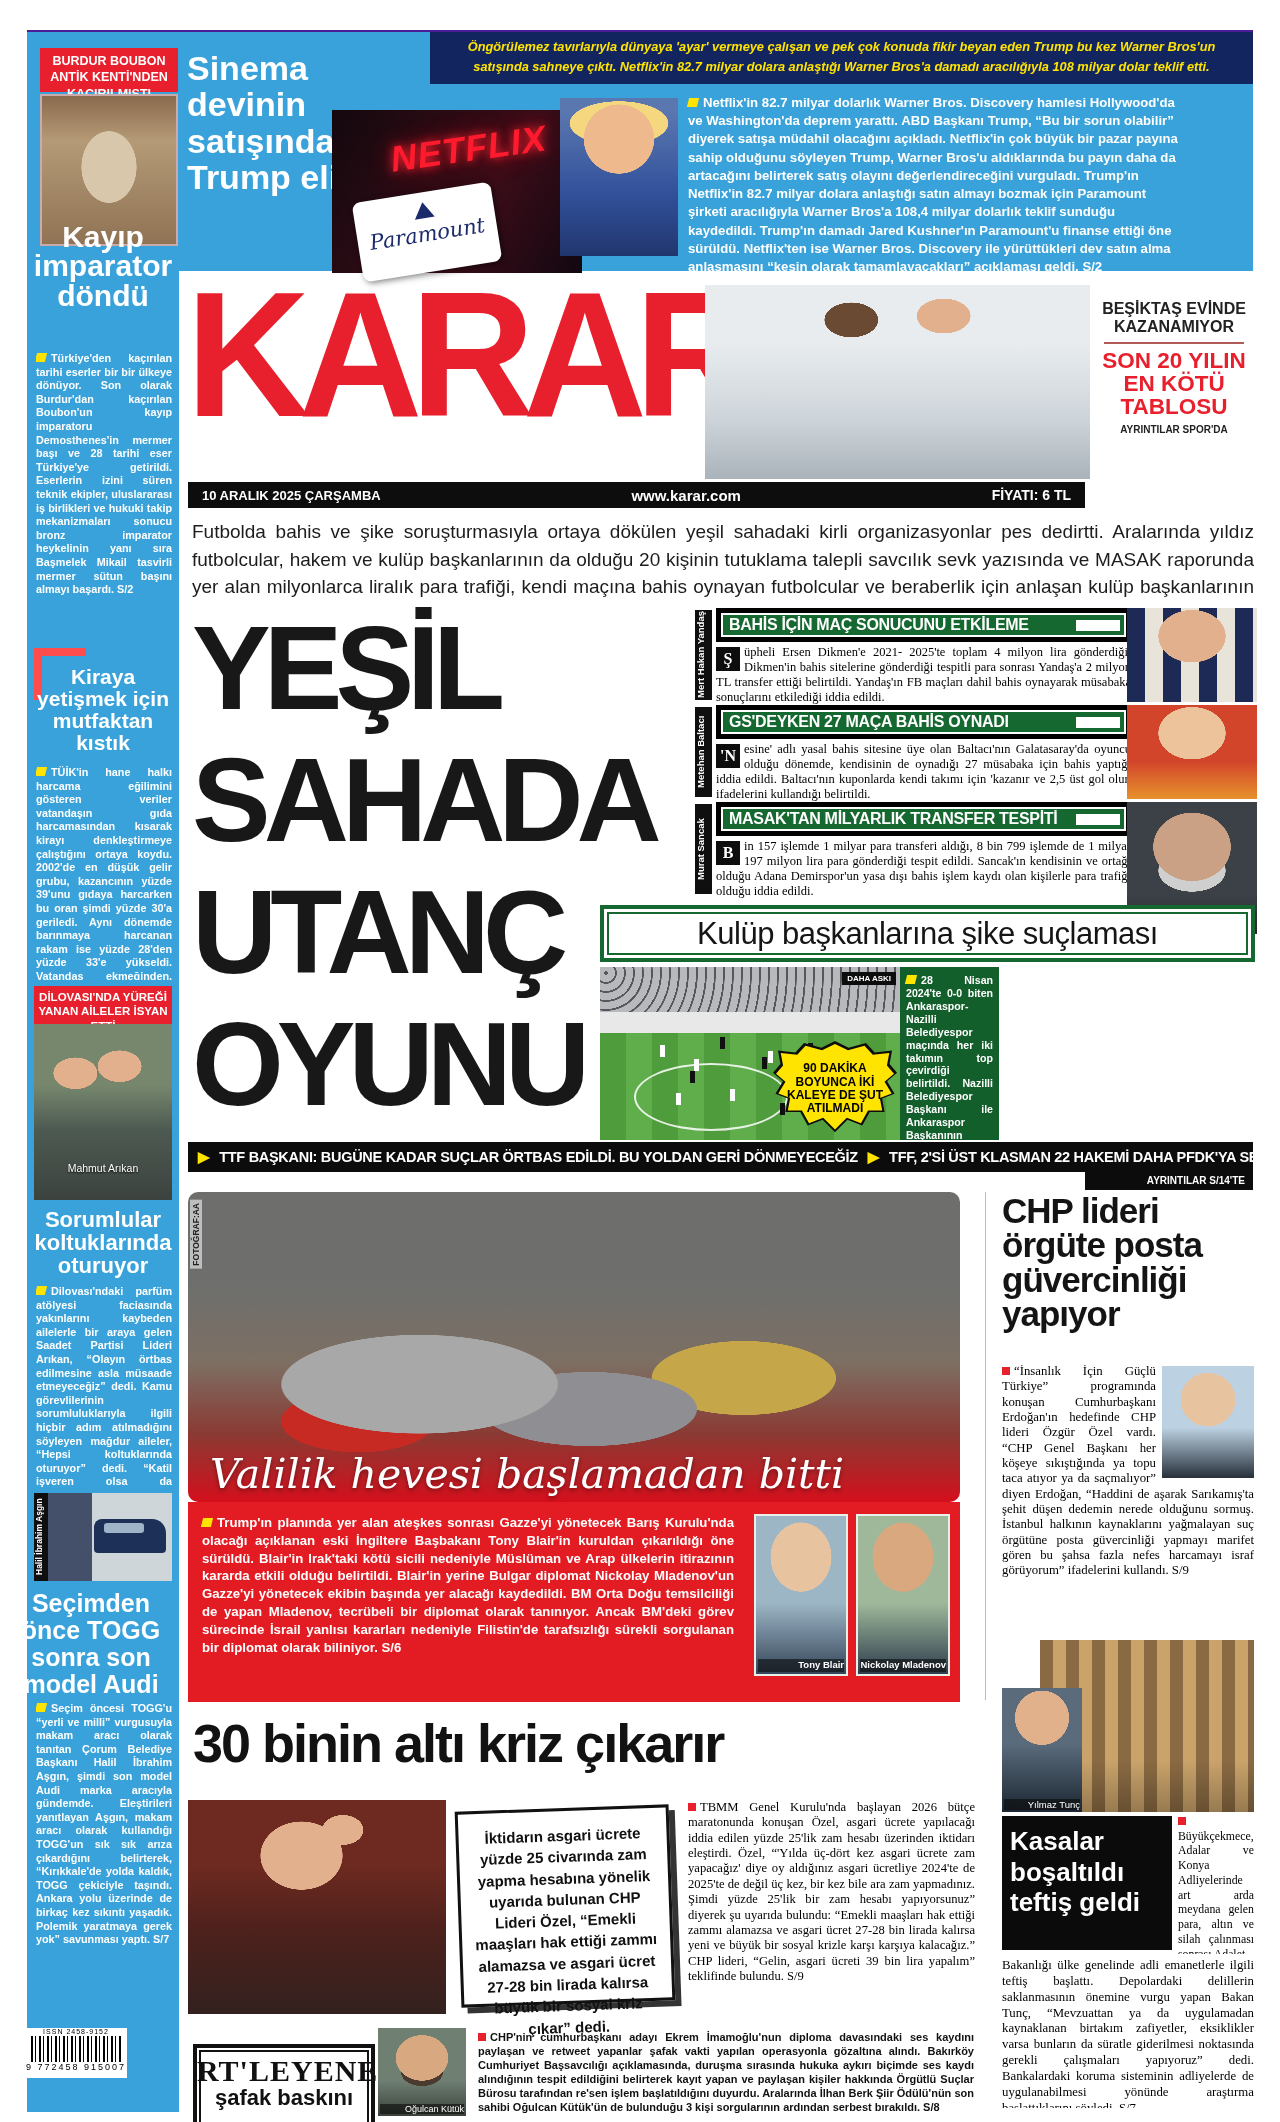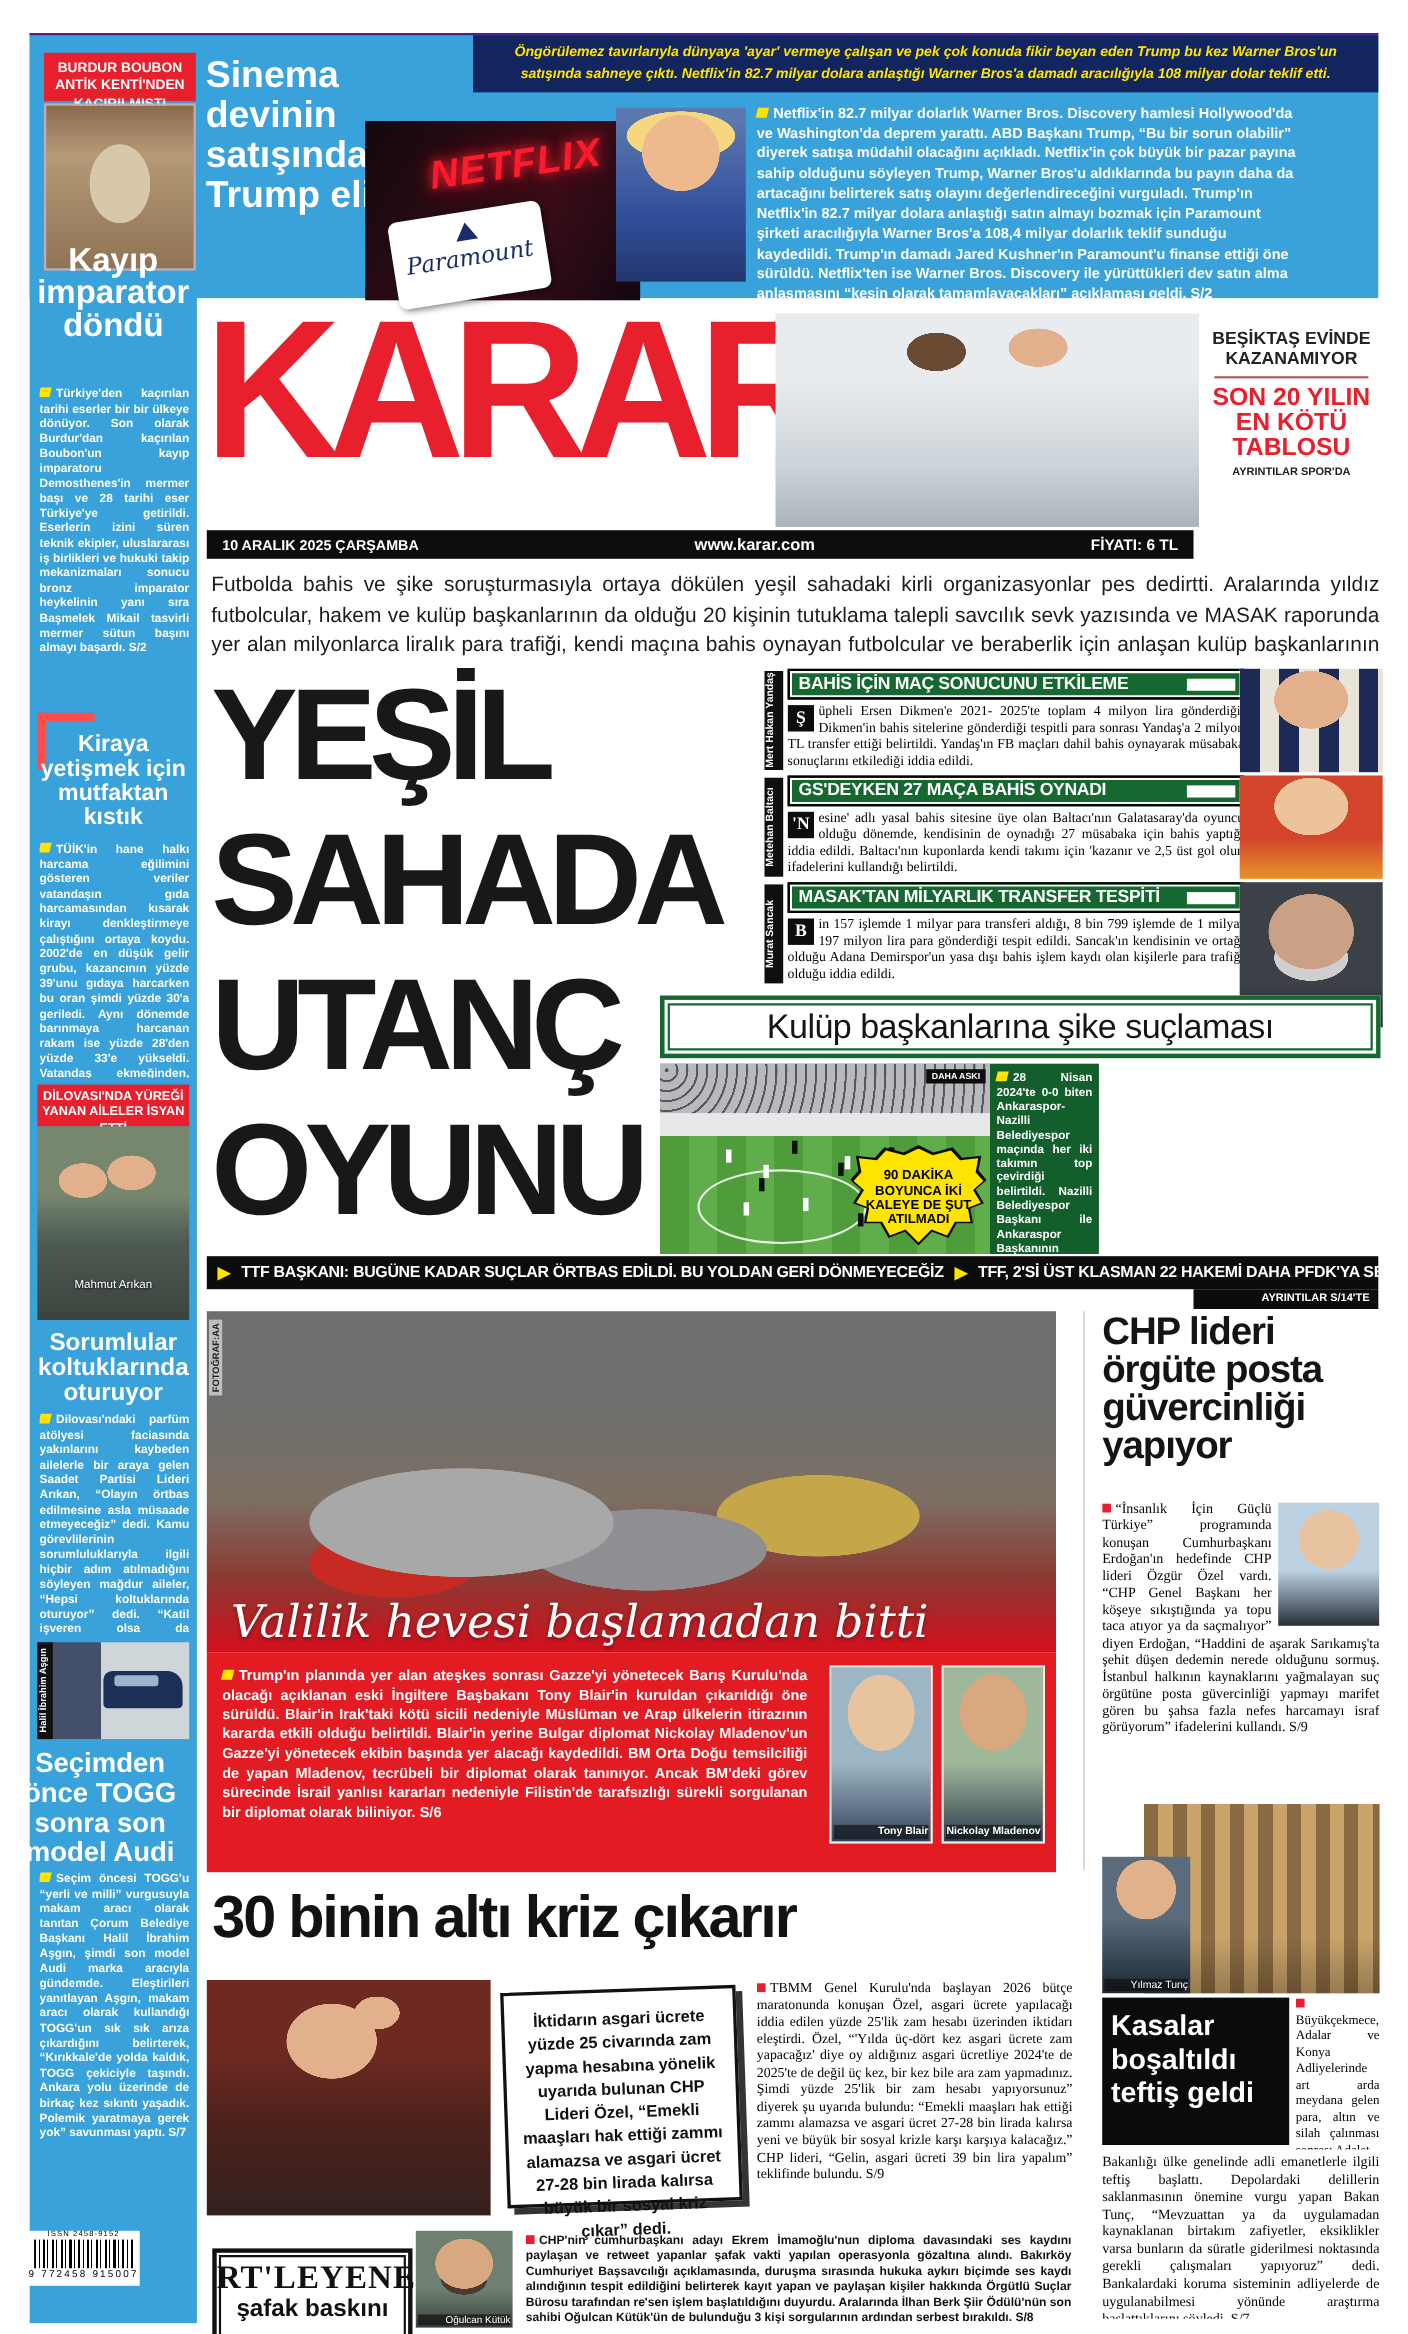--- a/index.html
+++ b/index.html
@@ -74,7 +74,7 @@
   .panel{left:695px;width:562px;height:94px;}
   .pstrip{position:absolute;left:0;top:2px;width:17px;height:90px;font-size:9.5px;}
   .pbox{position:absolute;left:21px;top:0;width:415px;}
-  .phead{height:24px;background:#15682f;border:2px solid #000000;box-shadow:inset 0 0 0 2px #fff;color:#fff;
+  .phead{height:24px;background:#15682f;border:5px solid #000000;box-shadow:inset 0 0 0 2px #fff;color:#fff;
          font-weight:900;font-size:16px;line-height:24px;padding-left:8px;letter-spacing:-0.3px;position:relative;}
   .phead .dash{position:absolute;right:6px;top:7px;width:44px;height:11px;background:#fff;}
   .pbody{margin-top:3px;font-family:"Liberation Serif",serif;font-size:12.5px;line-height:1.2;text-align:justify;height:66px;overflow:hidden;}

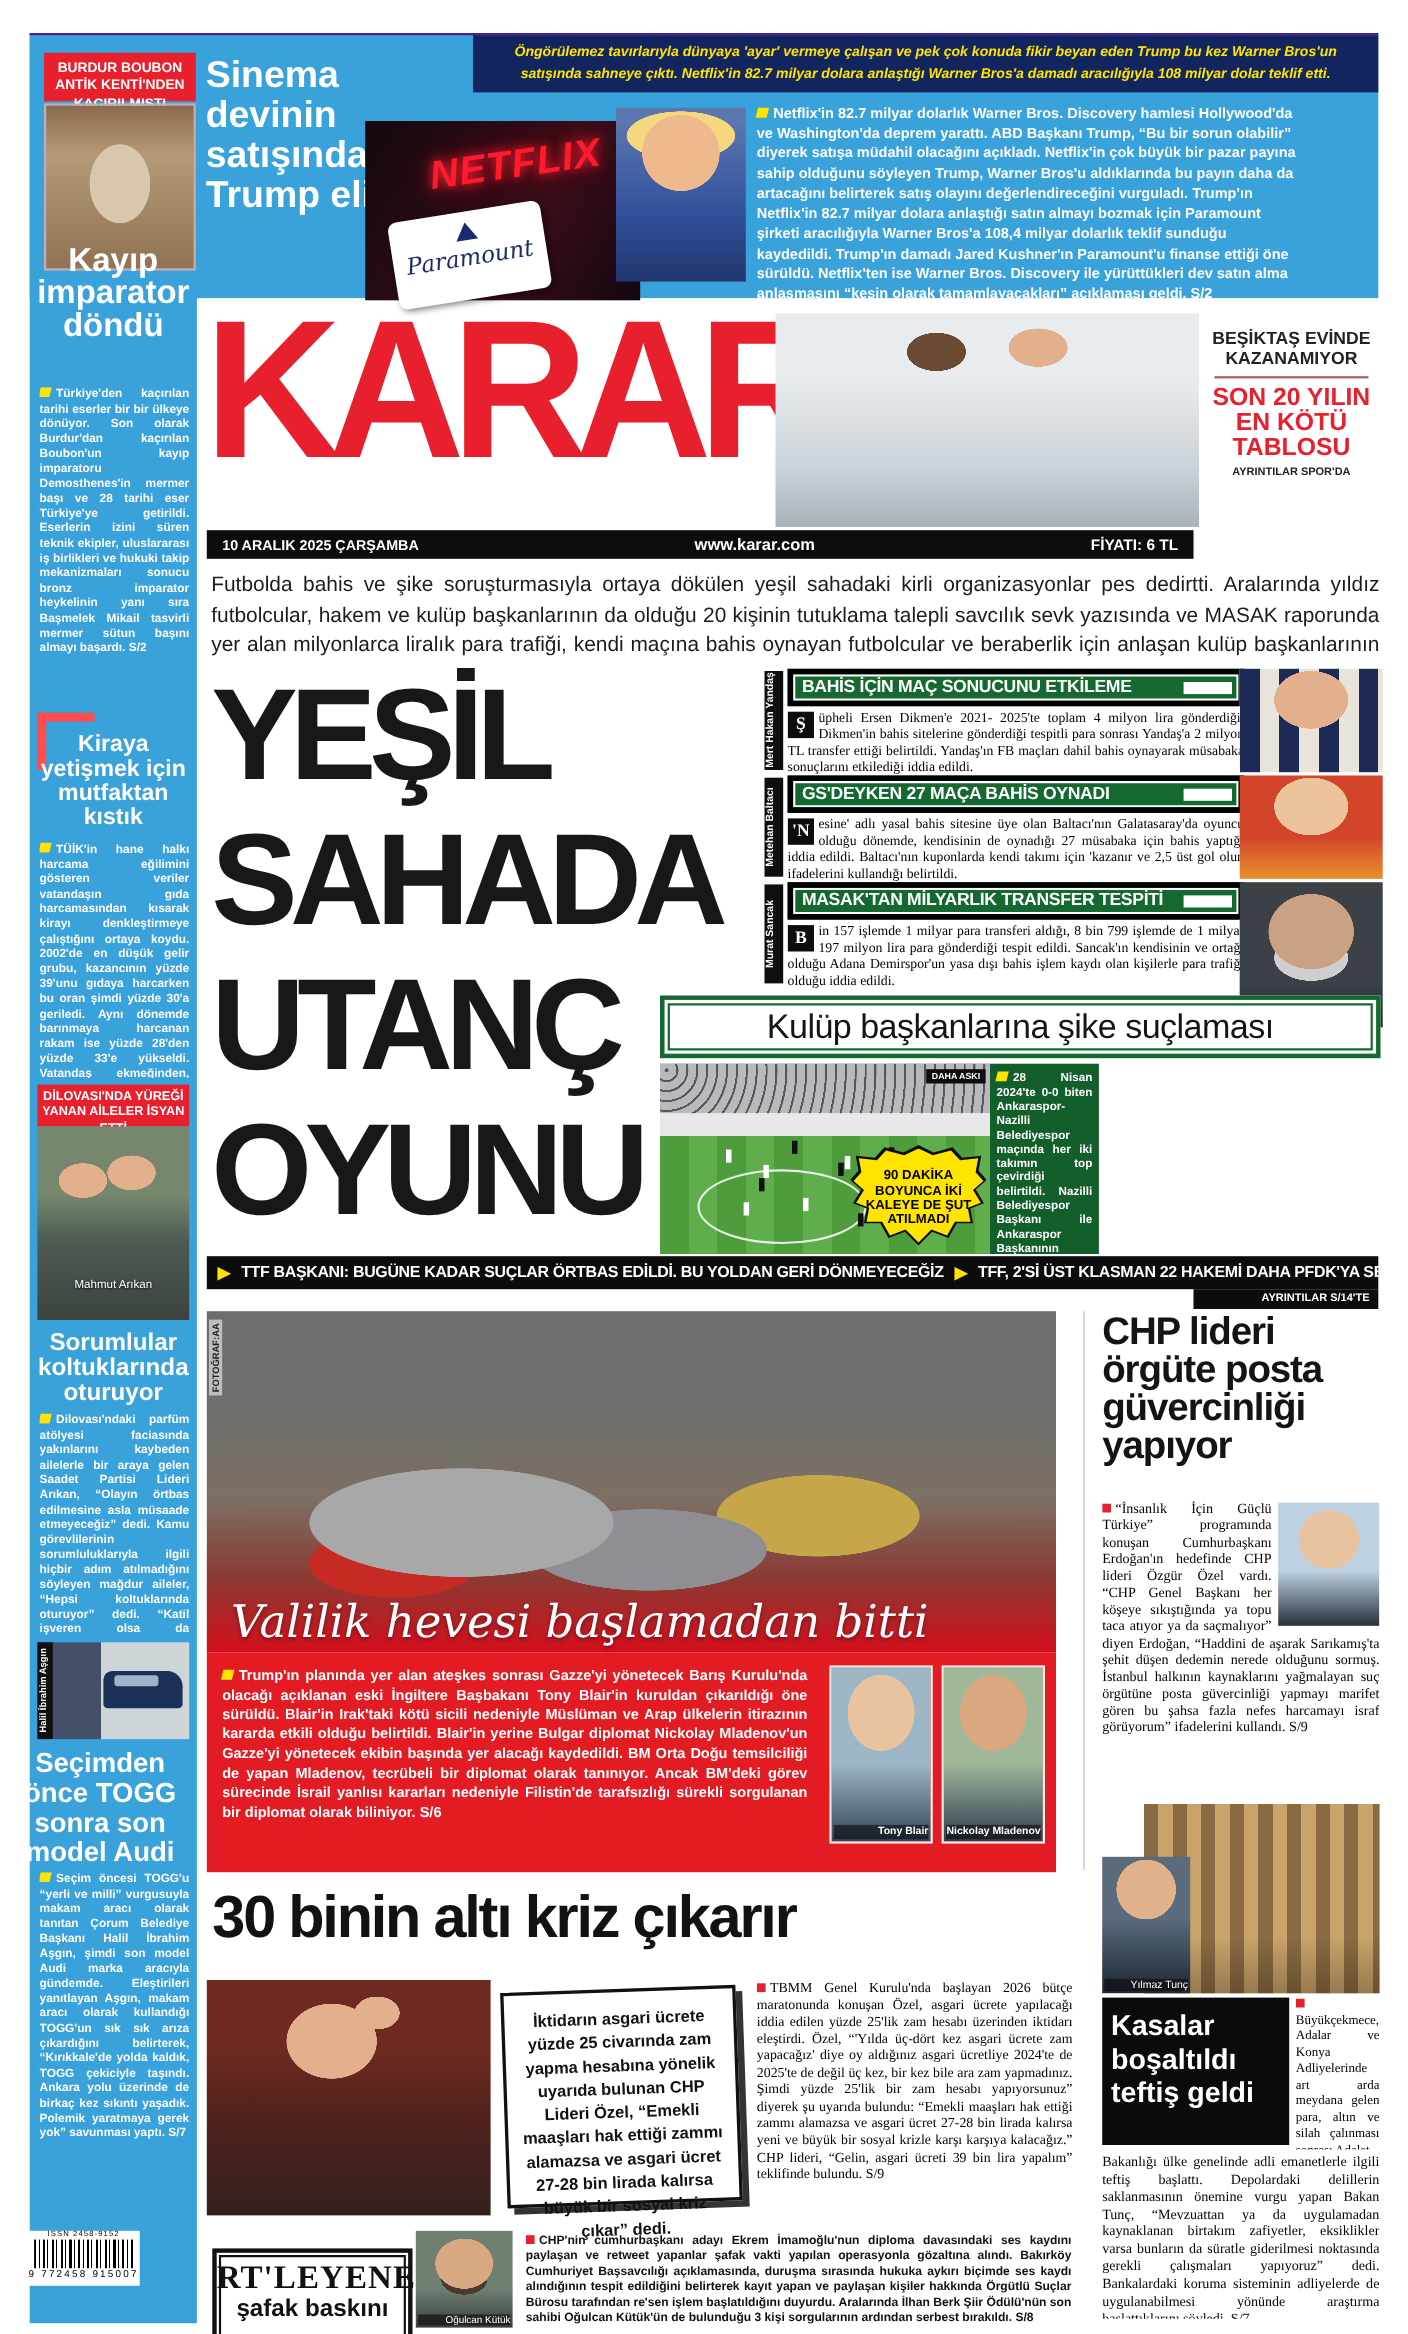--- a/index.html
+++ b/index.html
@@ -122,7 +122,7 @@
       radial-gradient(ellipse 14% 12% at 52% 70%, #8f8f93 0 99%, transparent 100%),
       radial-gradient(ellipse 10% 10% at 22% 74%, #c62a22 0 99%, transparent 100%),
       radial-gradient(ellipse 12% 12% at 72% 60%, #c5a74a 0 99%, transparent 100%),
-      linear-gradient(180deg,#6e6f6d 0 30%,#7d6f63 55%,#8a3a33 78%,#d40f1c 100%);}
+      linear-gradient(180deg,#6e6f6d 0 30%,#7d6f63 55%,#8a3a33 78%,#d40f1c 100%); border-radius: 10px;}
   .credit{position:absolute;left:2px;top:8px;writing-mode:vertical-rl;transform:rotate(180deg);
       color:#222;background:rgba(255,255,255,.55);font-size:8.5px;font-weight:bold;padding:3px 1px;}
   .gaza-cap{position:absolute;left:22px;bottom:4px;color:#fff;font-family:"DejaVu Serif",serif;font-style:italic;

